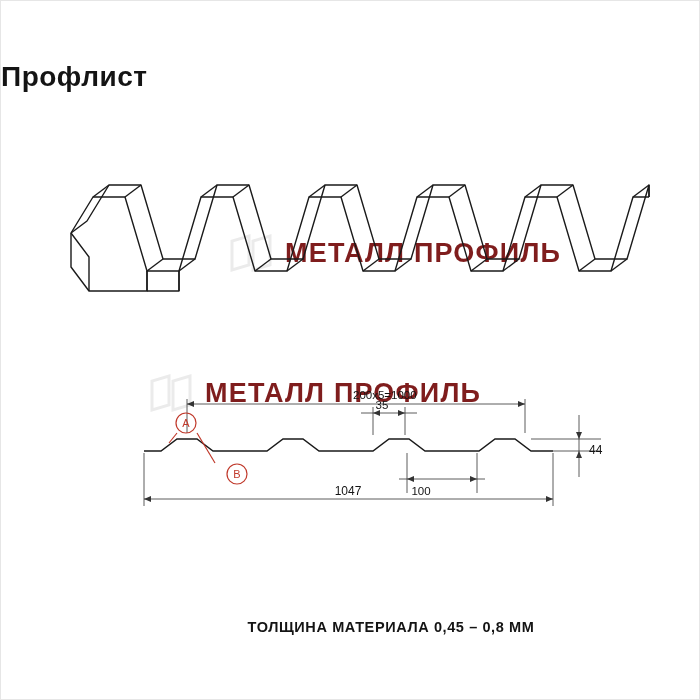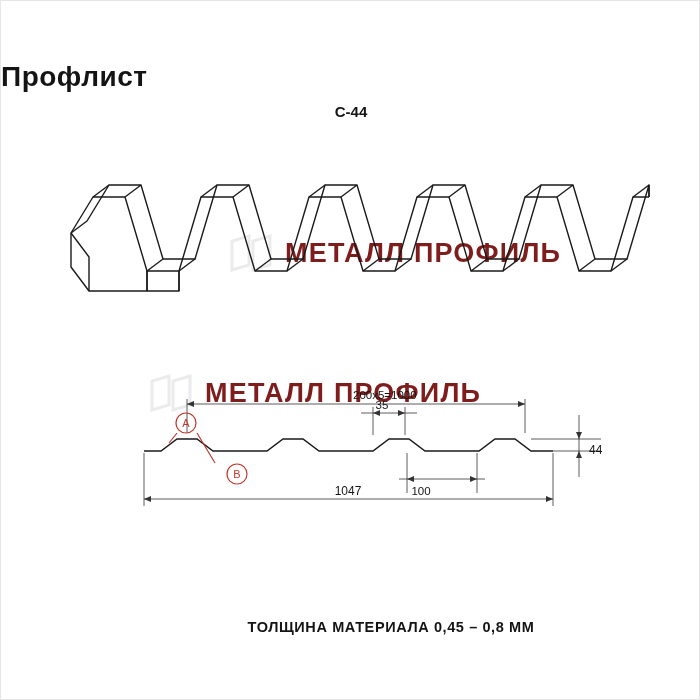--- a/index.html
+++ b/index.html
@@ -82,7 +82,6 @@
 <div class="page">
 
   <div class="title">Профлист</div>
-  <div class="subtitle">С-44</div>
 
   <div class="wm wm1">
     <div class="wm-row">

